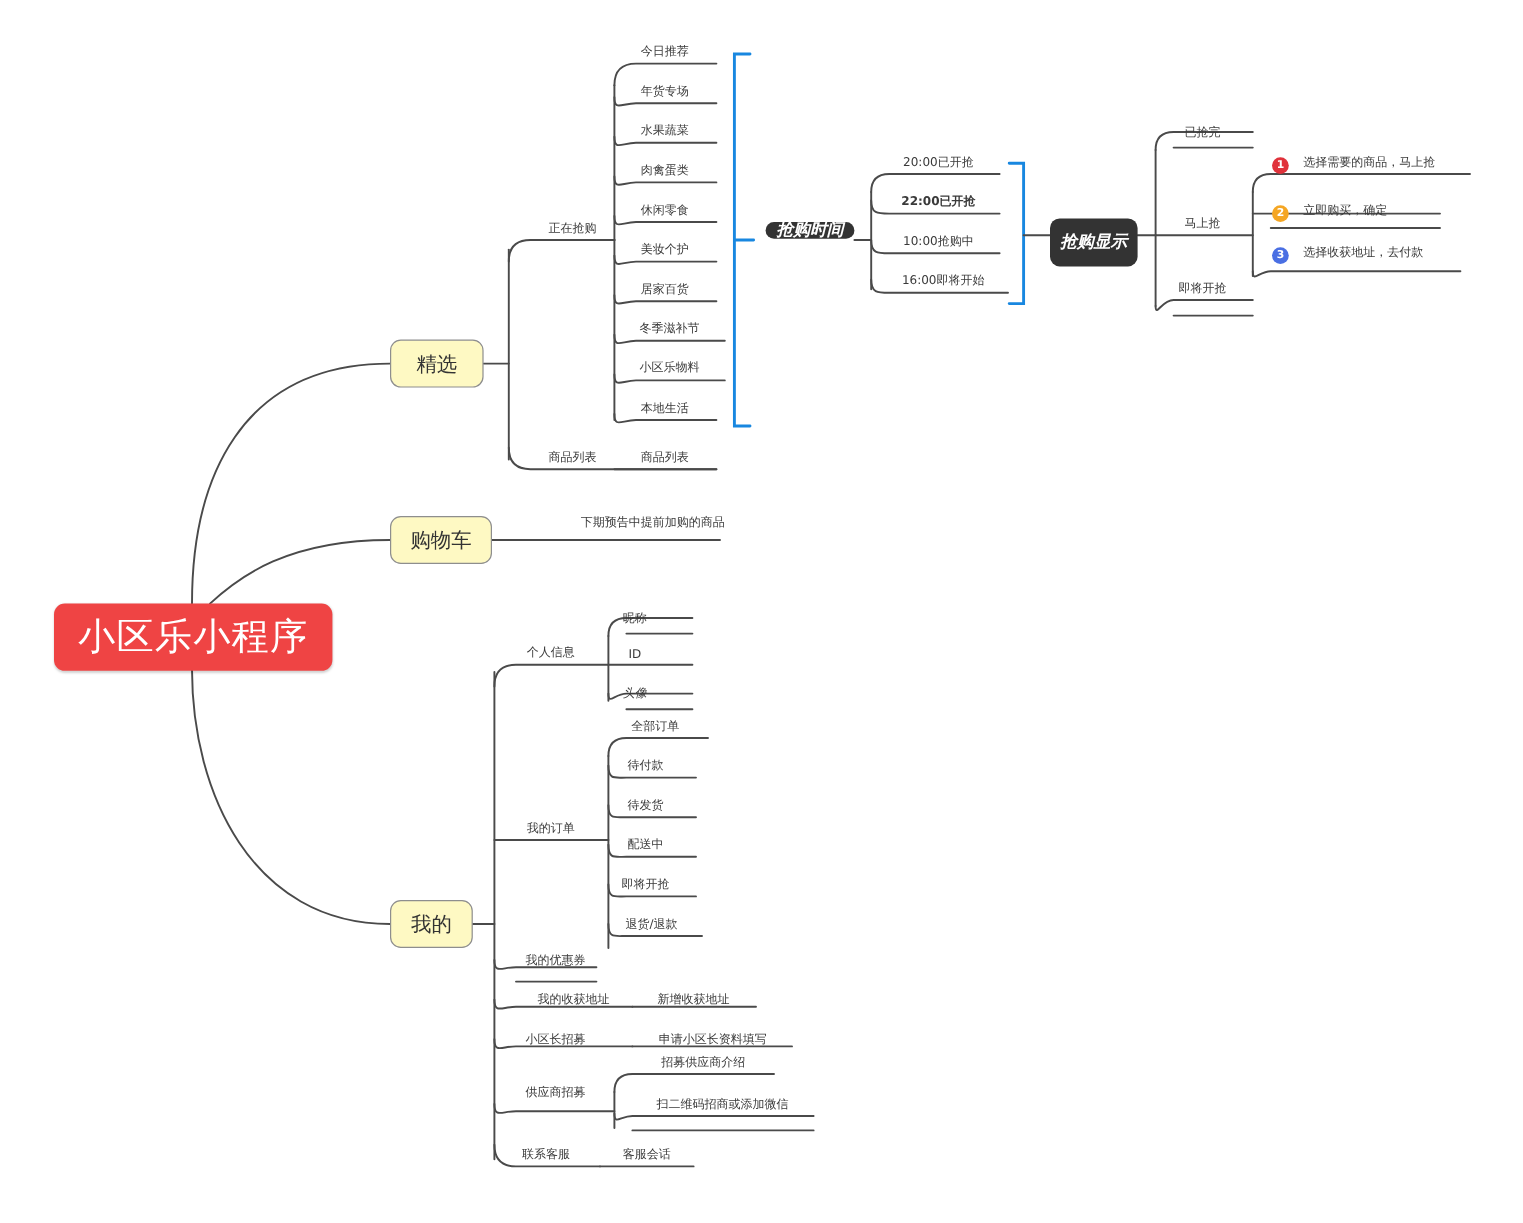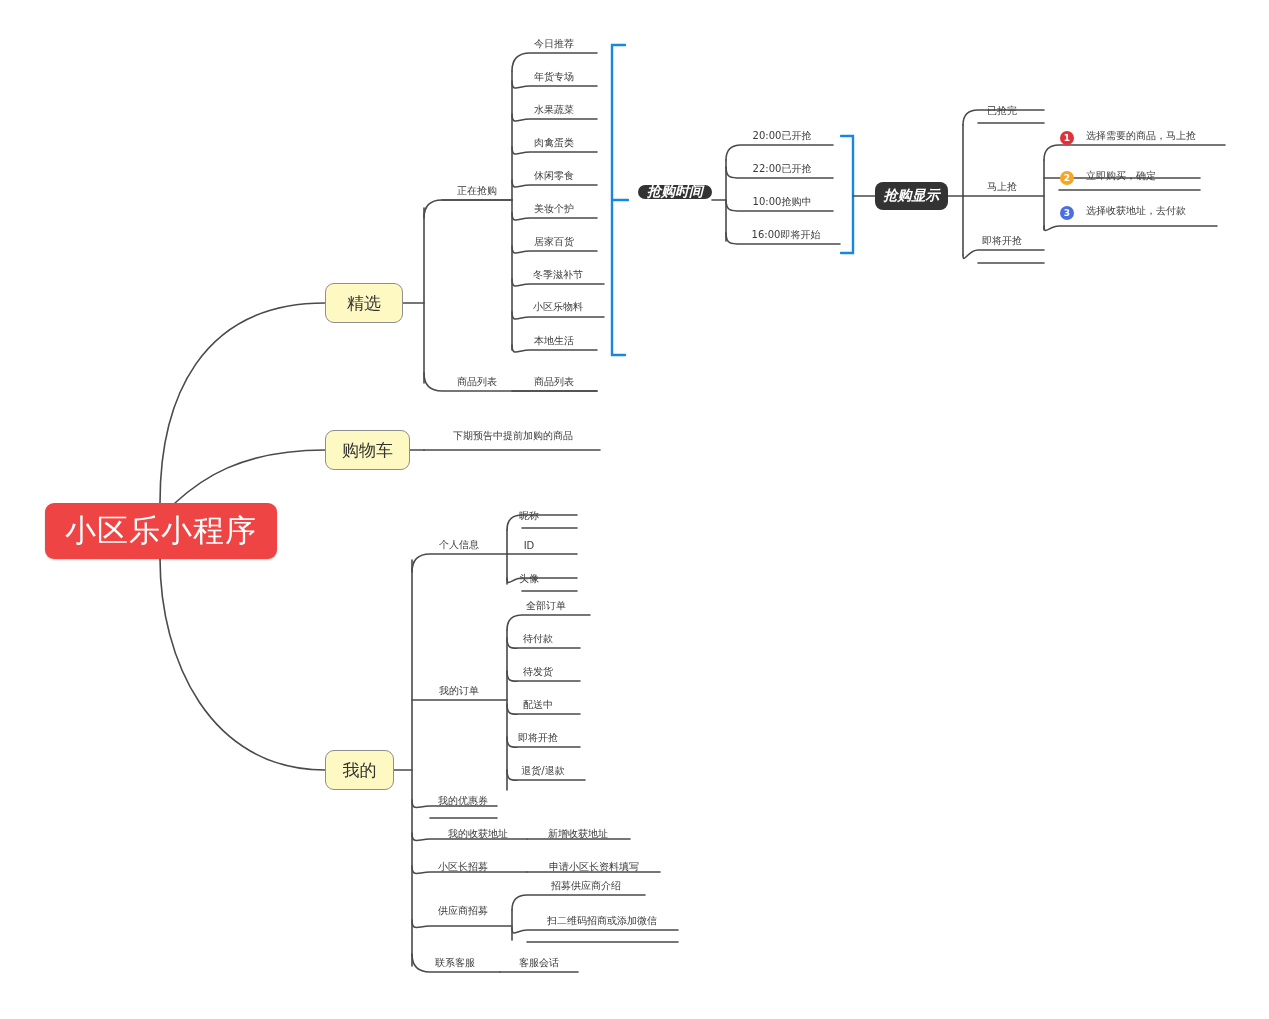--- a/index.html
+++ b/index.html
@@ -230,7 +230,7 @@
 <div class="leaf-label leaf-center" style="left:554px; top:377px;">商品列表</div>
 
 <div class="leaf-label leaf-center" style="left:782px; top:131px;">20:00已开抢</div>
-<div class="leaf-label leaf-center" style="left:782px; top:164px;">22:00已开抢</div>
+<div class="leaf-label leaf-center" style="left:782px; top:164px;font-weight:bold;">22:00已开抢</div>
 <div class="leaf-label leaf-center" style="left:782px; top:197px;">10:00抢购中</div>
 <div class="leaf-label leaf-center" style="left:786px; top:230px;">16:00即将开始</div>
 

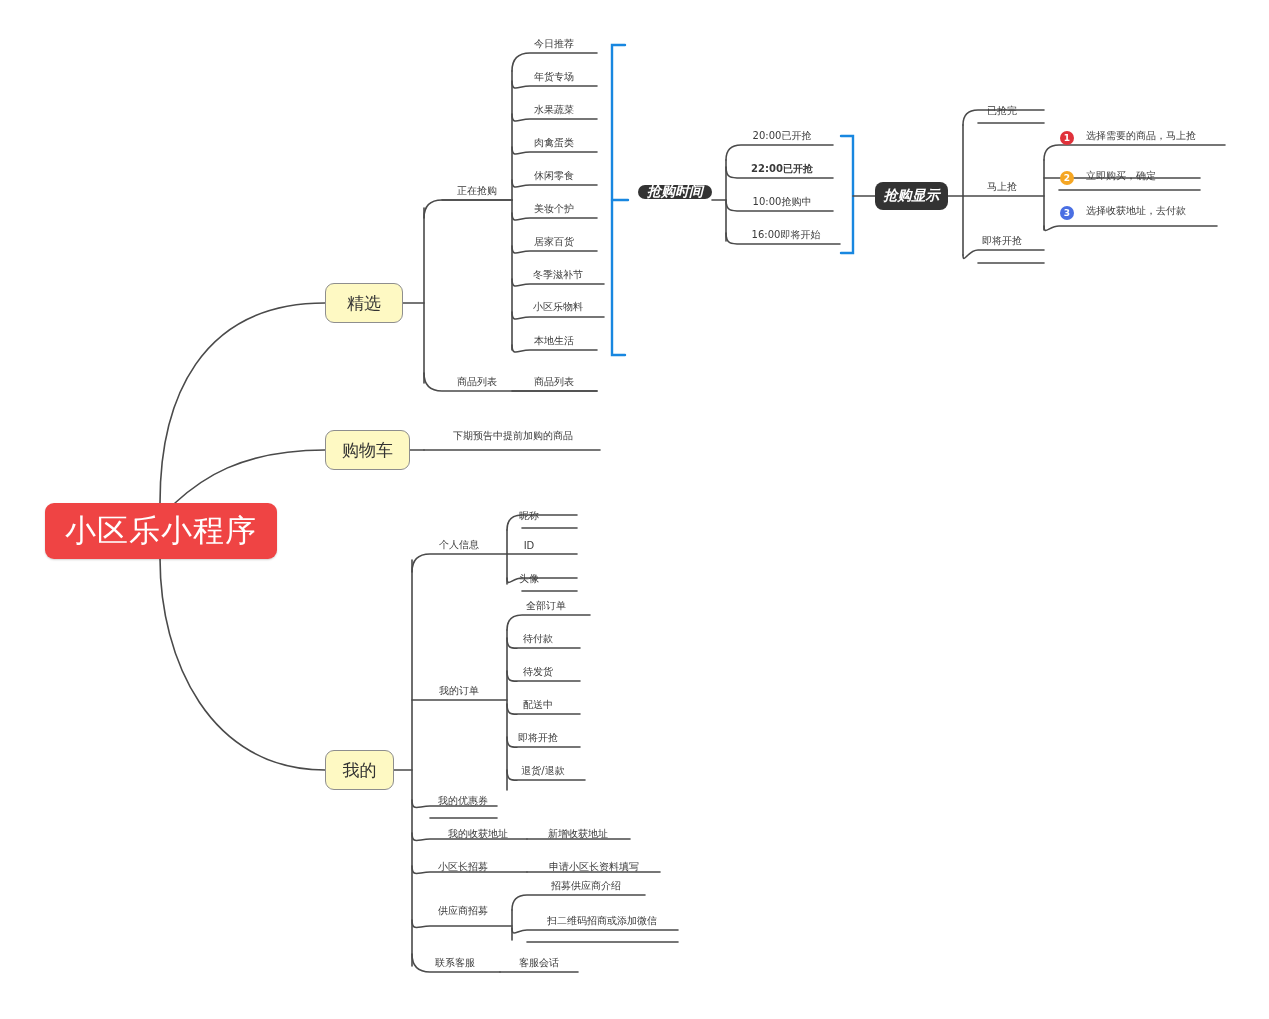--- a/index.html
+++ b/index.html
@@ -209,7 +209,7 @@
   <span>抢购时间</span>
 </div>
 
-<div class="node-box dark-node" style="left:875px; top:182px; width:73px; height:28px;">
+<div class="node-box dark-node" style="left:875px; top:182px; width:73px; height:40px;">
   <span>抢购显示</span>
 </div>
 

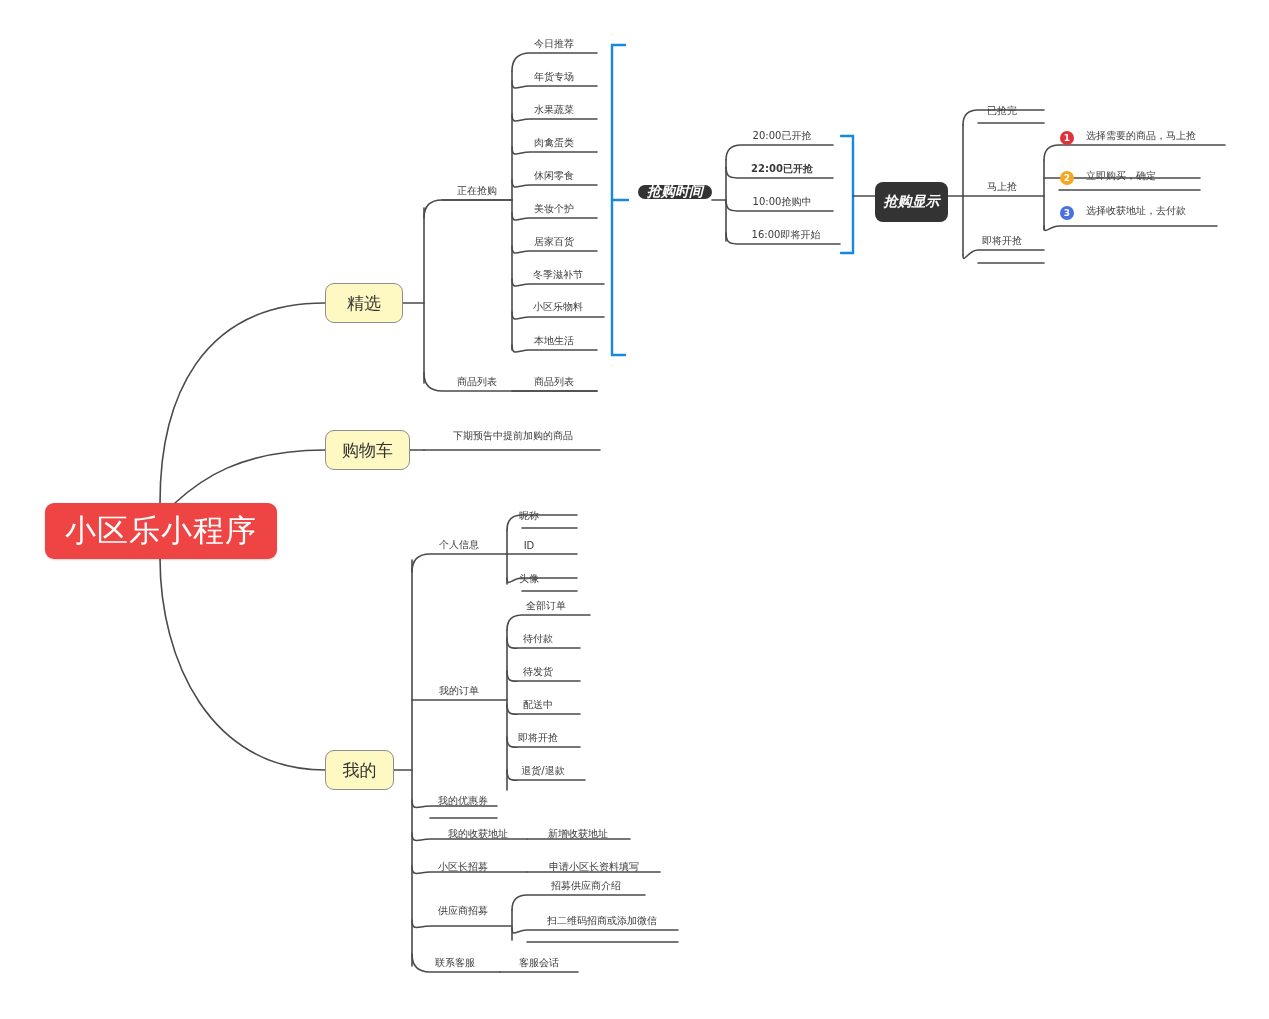--- a/index.html
+++ b/index.html
@@ -247,7 +247,7 @@
 <div class="num-badge" style="left:1060px; top:206px; background:#4A6FE3;">3</div>
 <div class="leaf-label" style="left:1086px; top:206px;">选择收获地址，去付款</div>
 
-<div class="leaf-label leaf-center" style="left:513px; top:431px;text-align:center;">下期预告中提前加购的商品</div>
+<div class="leaf-label leaf-center" style="left:544px; top:431px;text-align:center;">下期预告中提前加购的商品</div>
 
 <div class="leaf-label leaf-center" style="left:459px; top:540px;">个人信息</div>
 <div class="leaf-label leaf-center" style="left:459px; top:686px;">我的订单</div>

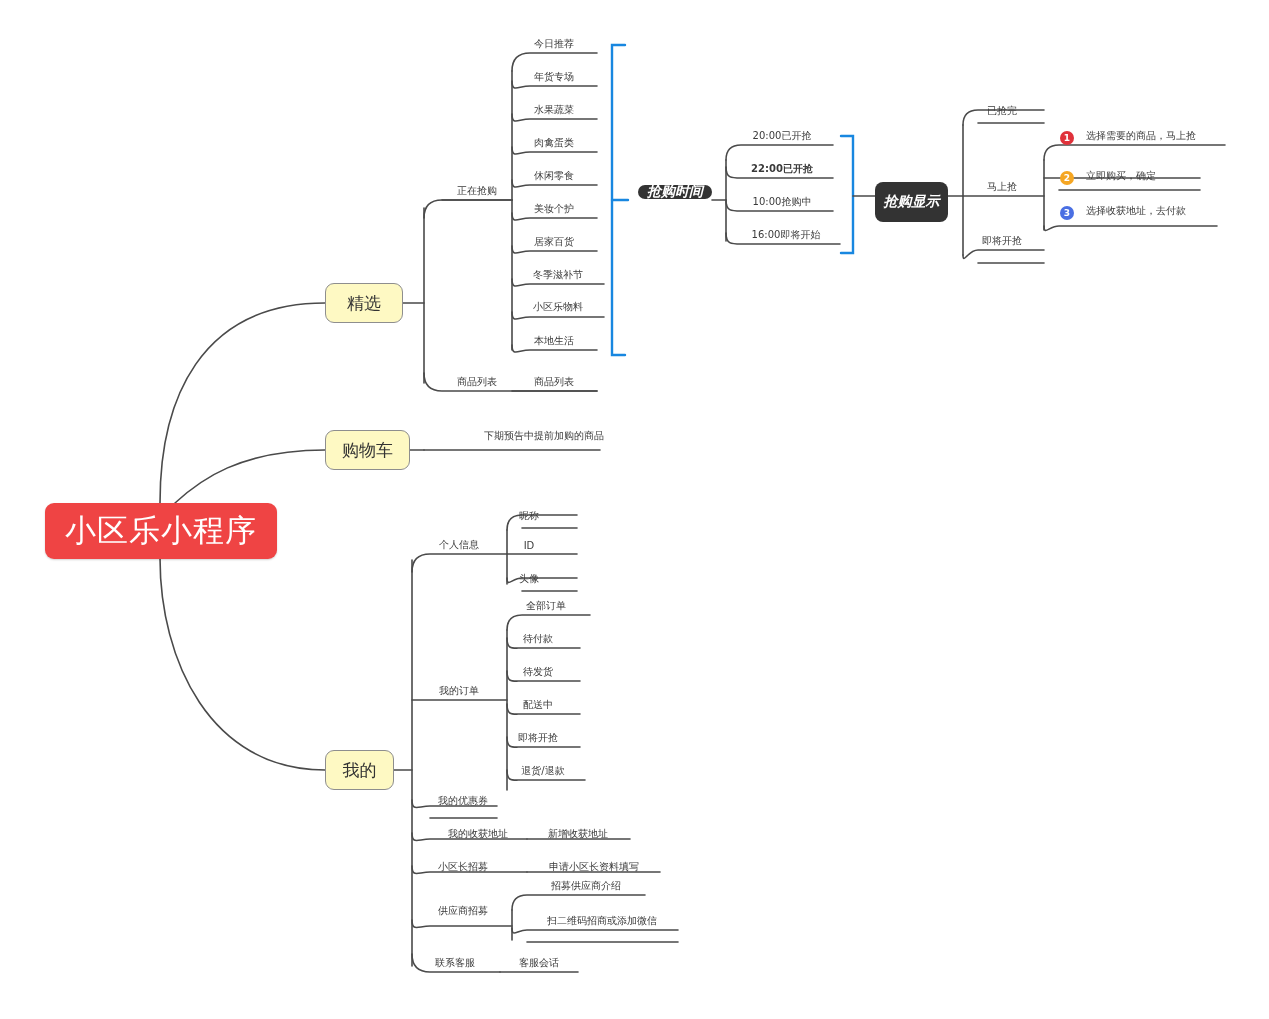--- a/index.html
+++ b/index.html
@@ -259,7 +259,7 @@
 
 <div class="leaf-label leaf-center" style="left:529px; top:511px;">昵称</div>
 <div class="leaf-label leaf-center" style="left:529px; top:541px;">ID</div>
-<div class="leaf-label leaf-center" style="left:529px; top:574px;">头像</div>
+<div class="leaf-label leaf-center" style="left:529px; top:574px;font-style:italic;">头像</div>
 
 <div class="leaf-label leaf-center" style="left:546px; top:601px;">全部订单</div>
 <div class="leaf-label leaf-center" style="left:538px; top:634px;">待付款</div>

